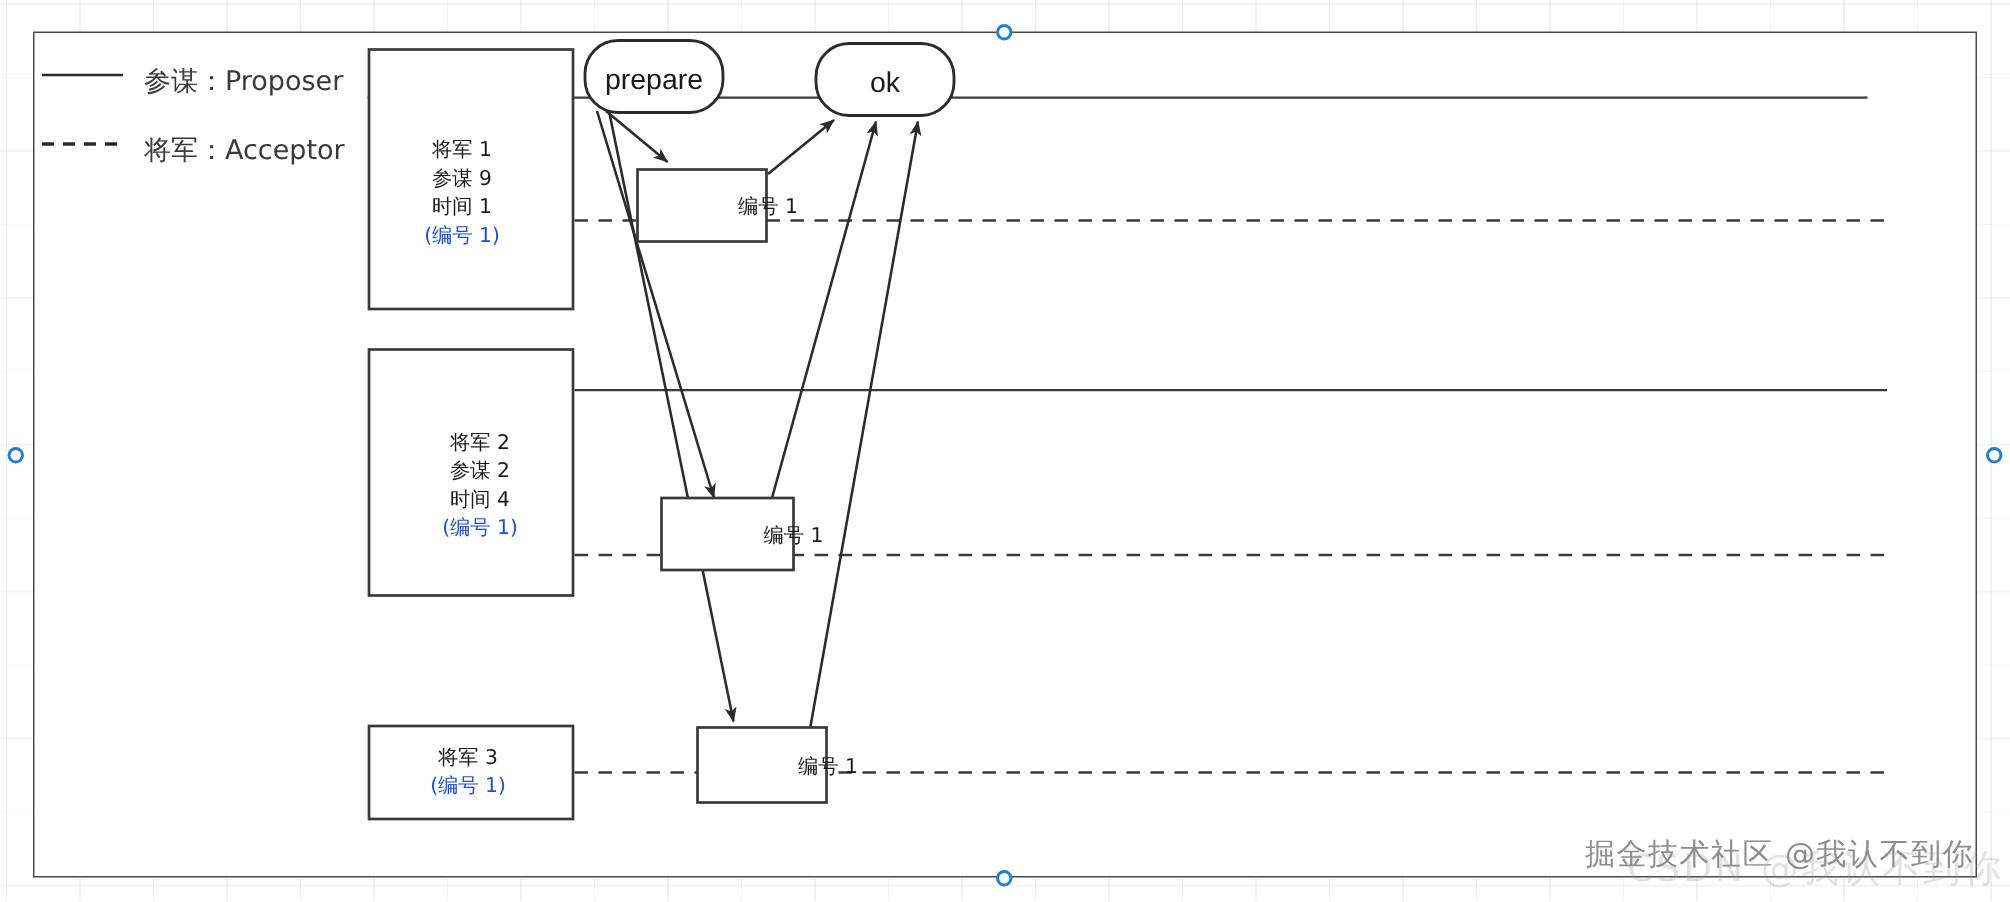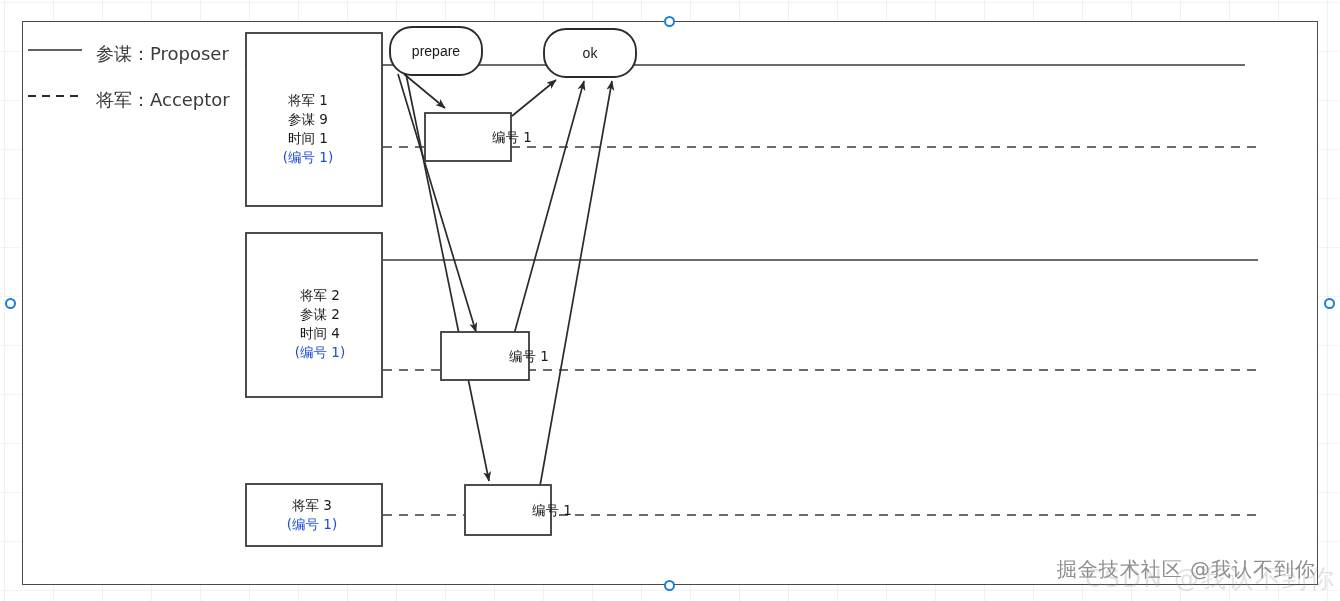--- a/index.html
+++ b/index.html
@@ -44,7 +44,7 @@
   .node-text{position:absolute;text-align:center;line-height:19px;font-size:13.5px;color:#1a1a1a;
     font-family:"DejaVu Sans","Liberation Sans",sans-serif;white-space:nowrap;}
   .node-text .hi{color:#1d4ed8;}
-  .pill-text{position:absolute;text-align:center;font-size:14px;color:#1a1a1a;
+  .pill-text{position:absolute;text-align:center;font-size:19px;color:#1a1a1a;
     font-family:"Liberation Sans","DejaVu Sans",sans-serif;white-space:nowrap;}
   .small-text{position:absolute;text-align:center;font-size:13.5px;color:#1a1a1a;
     font-family:"DejaVu Sans","Liberation Sans",sans-serif;white-space:nowrap;padding-left:44px;}

